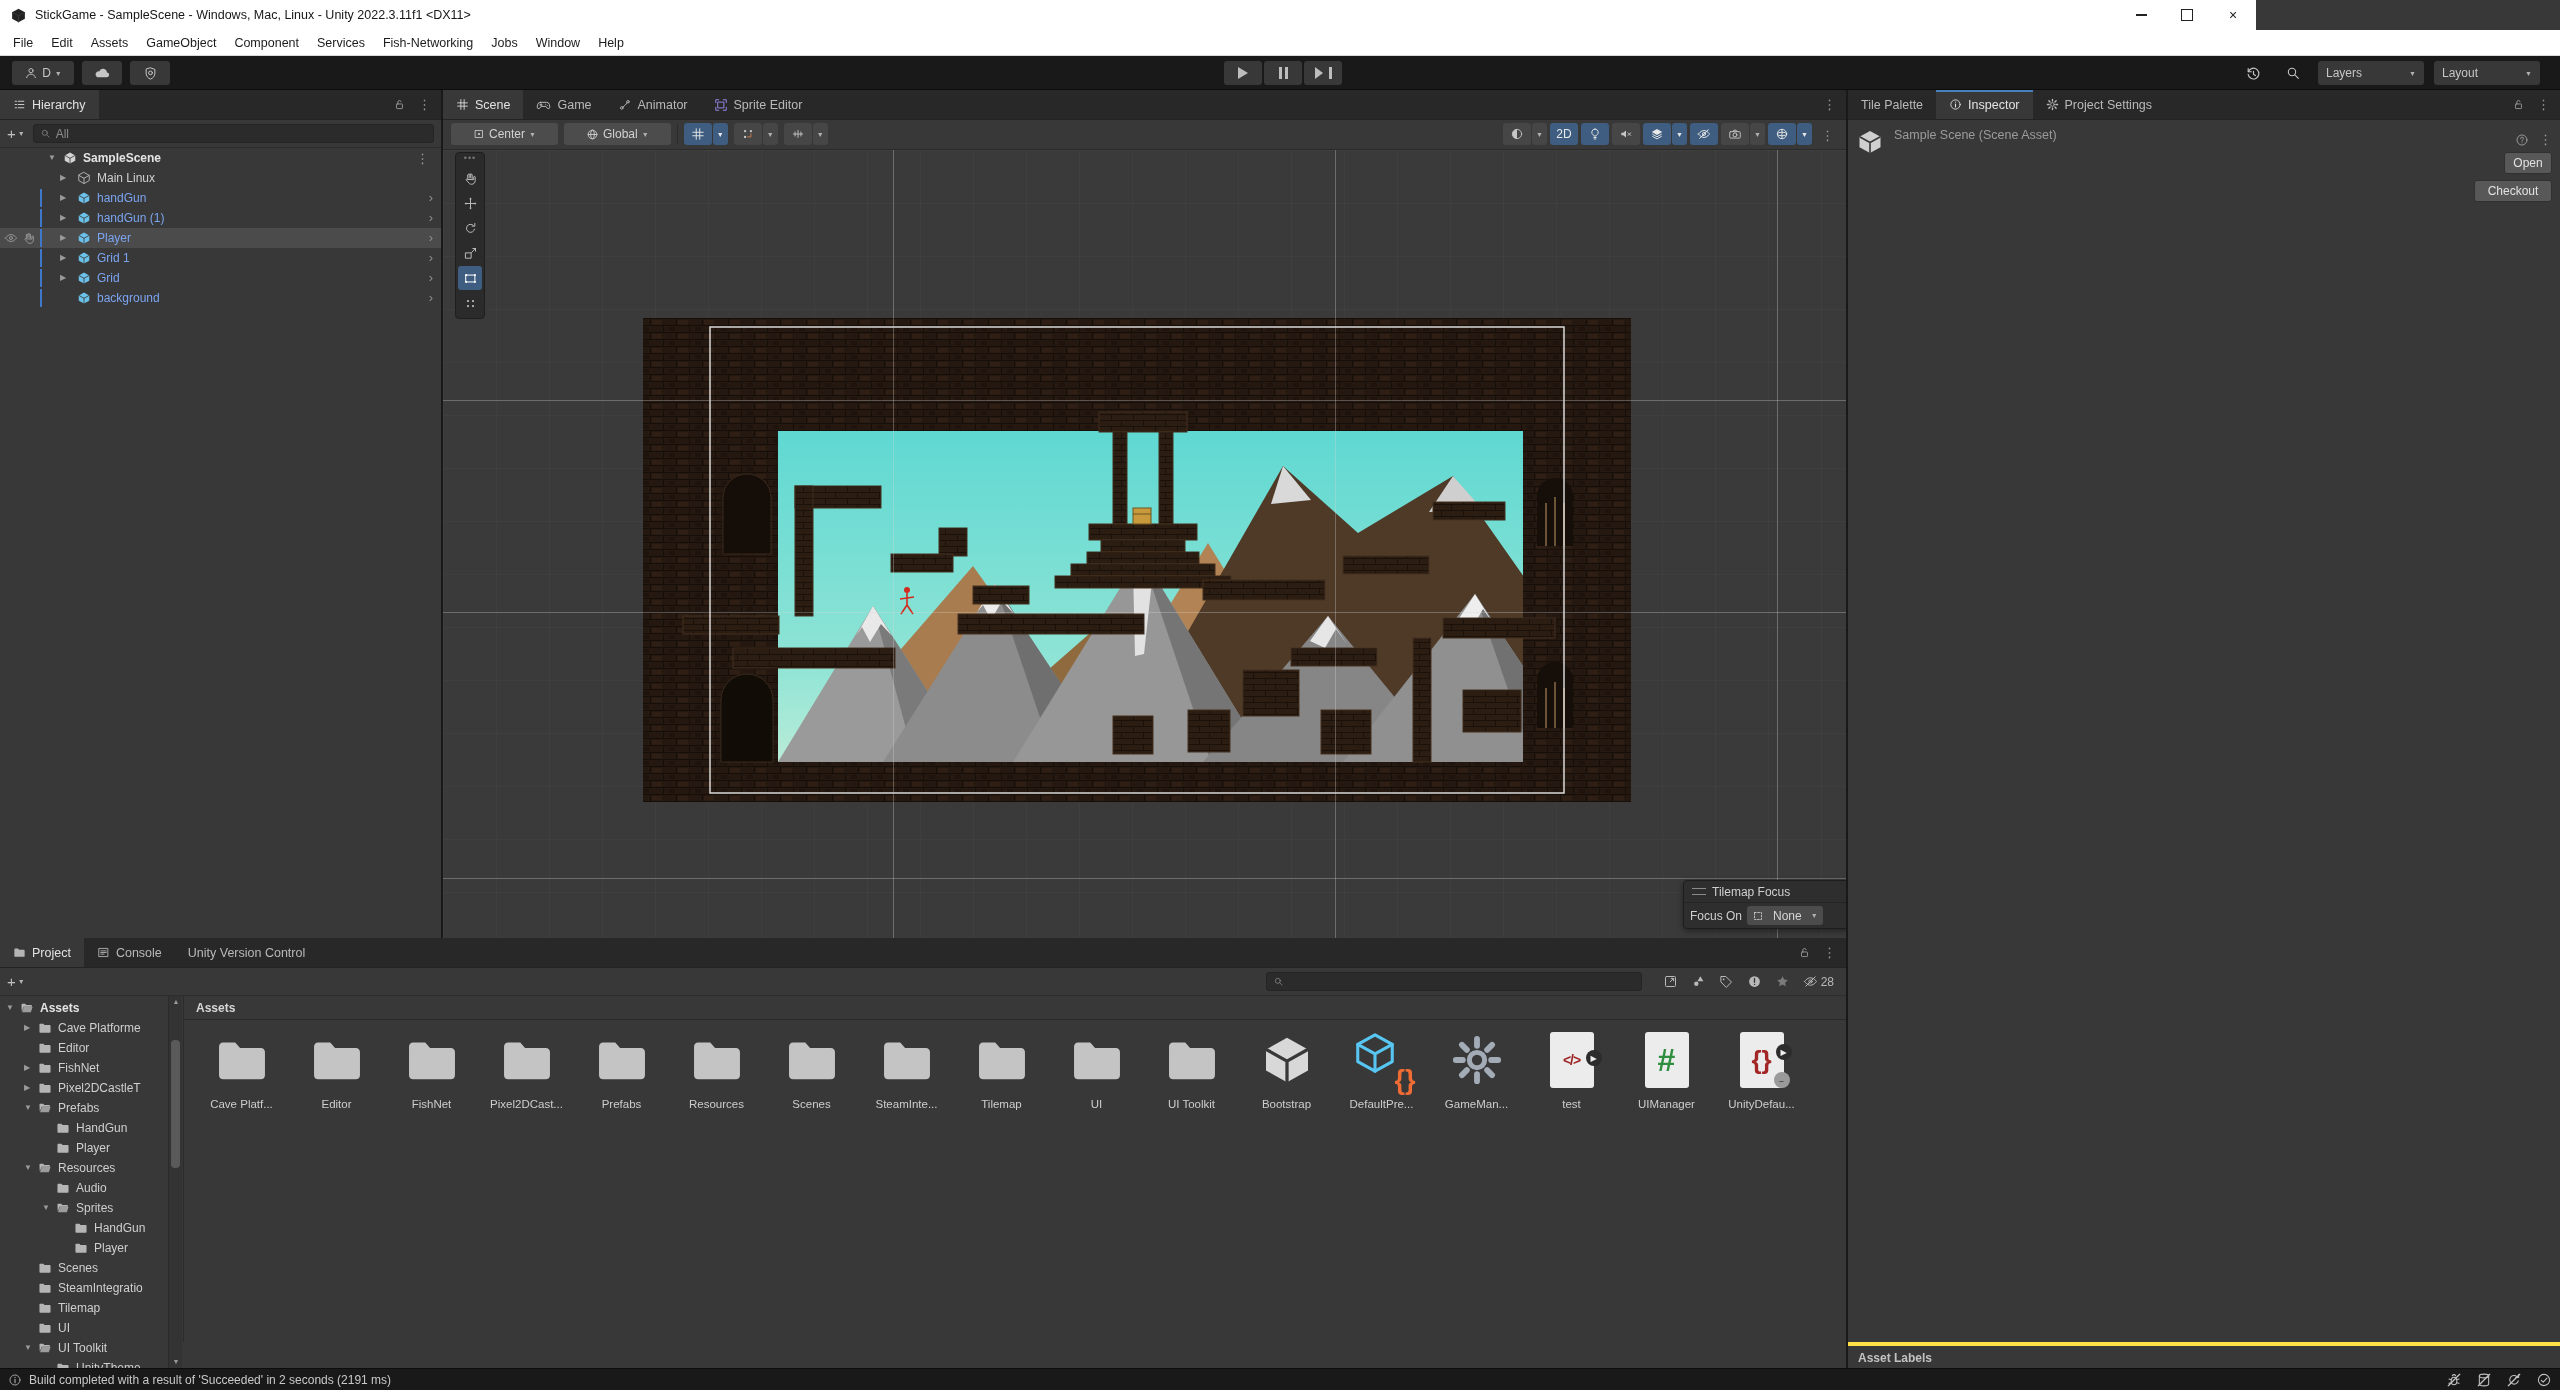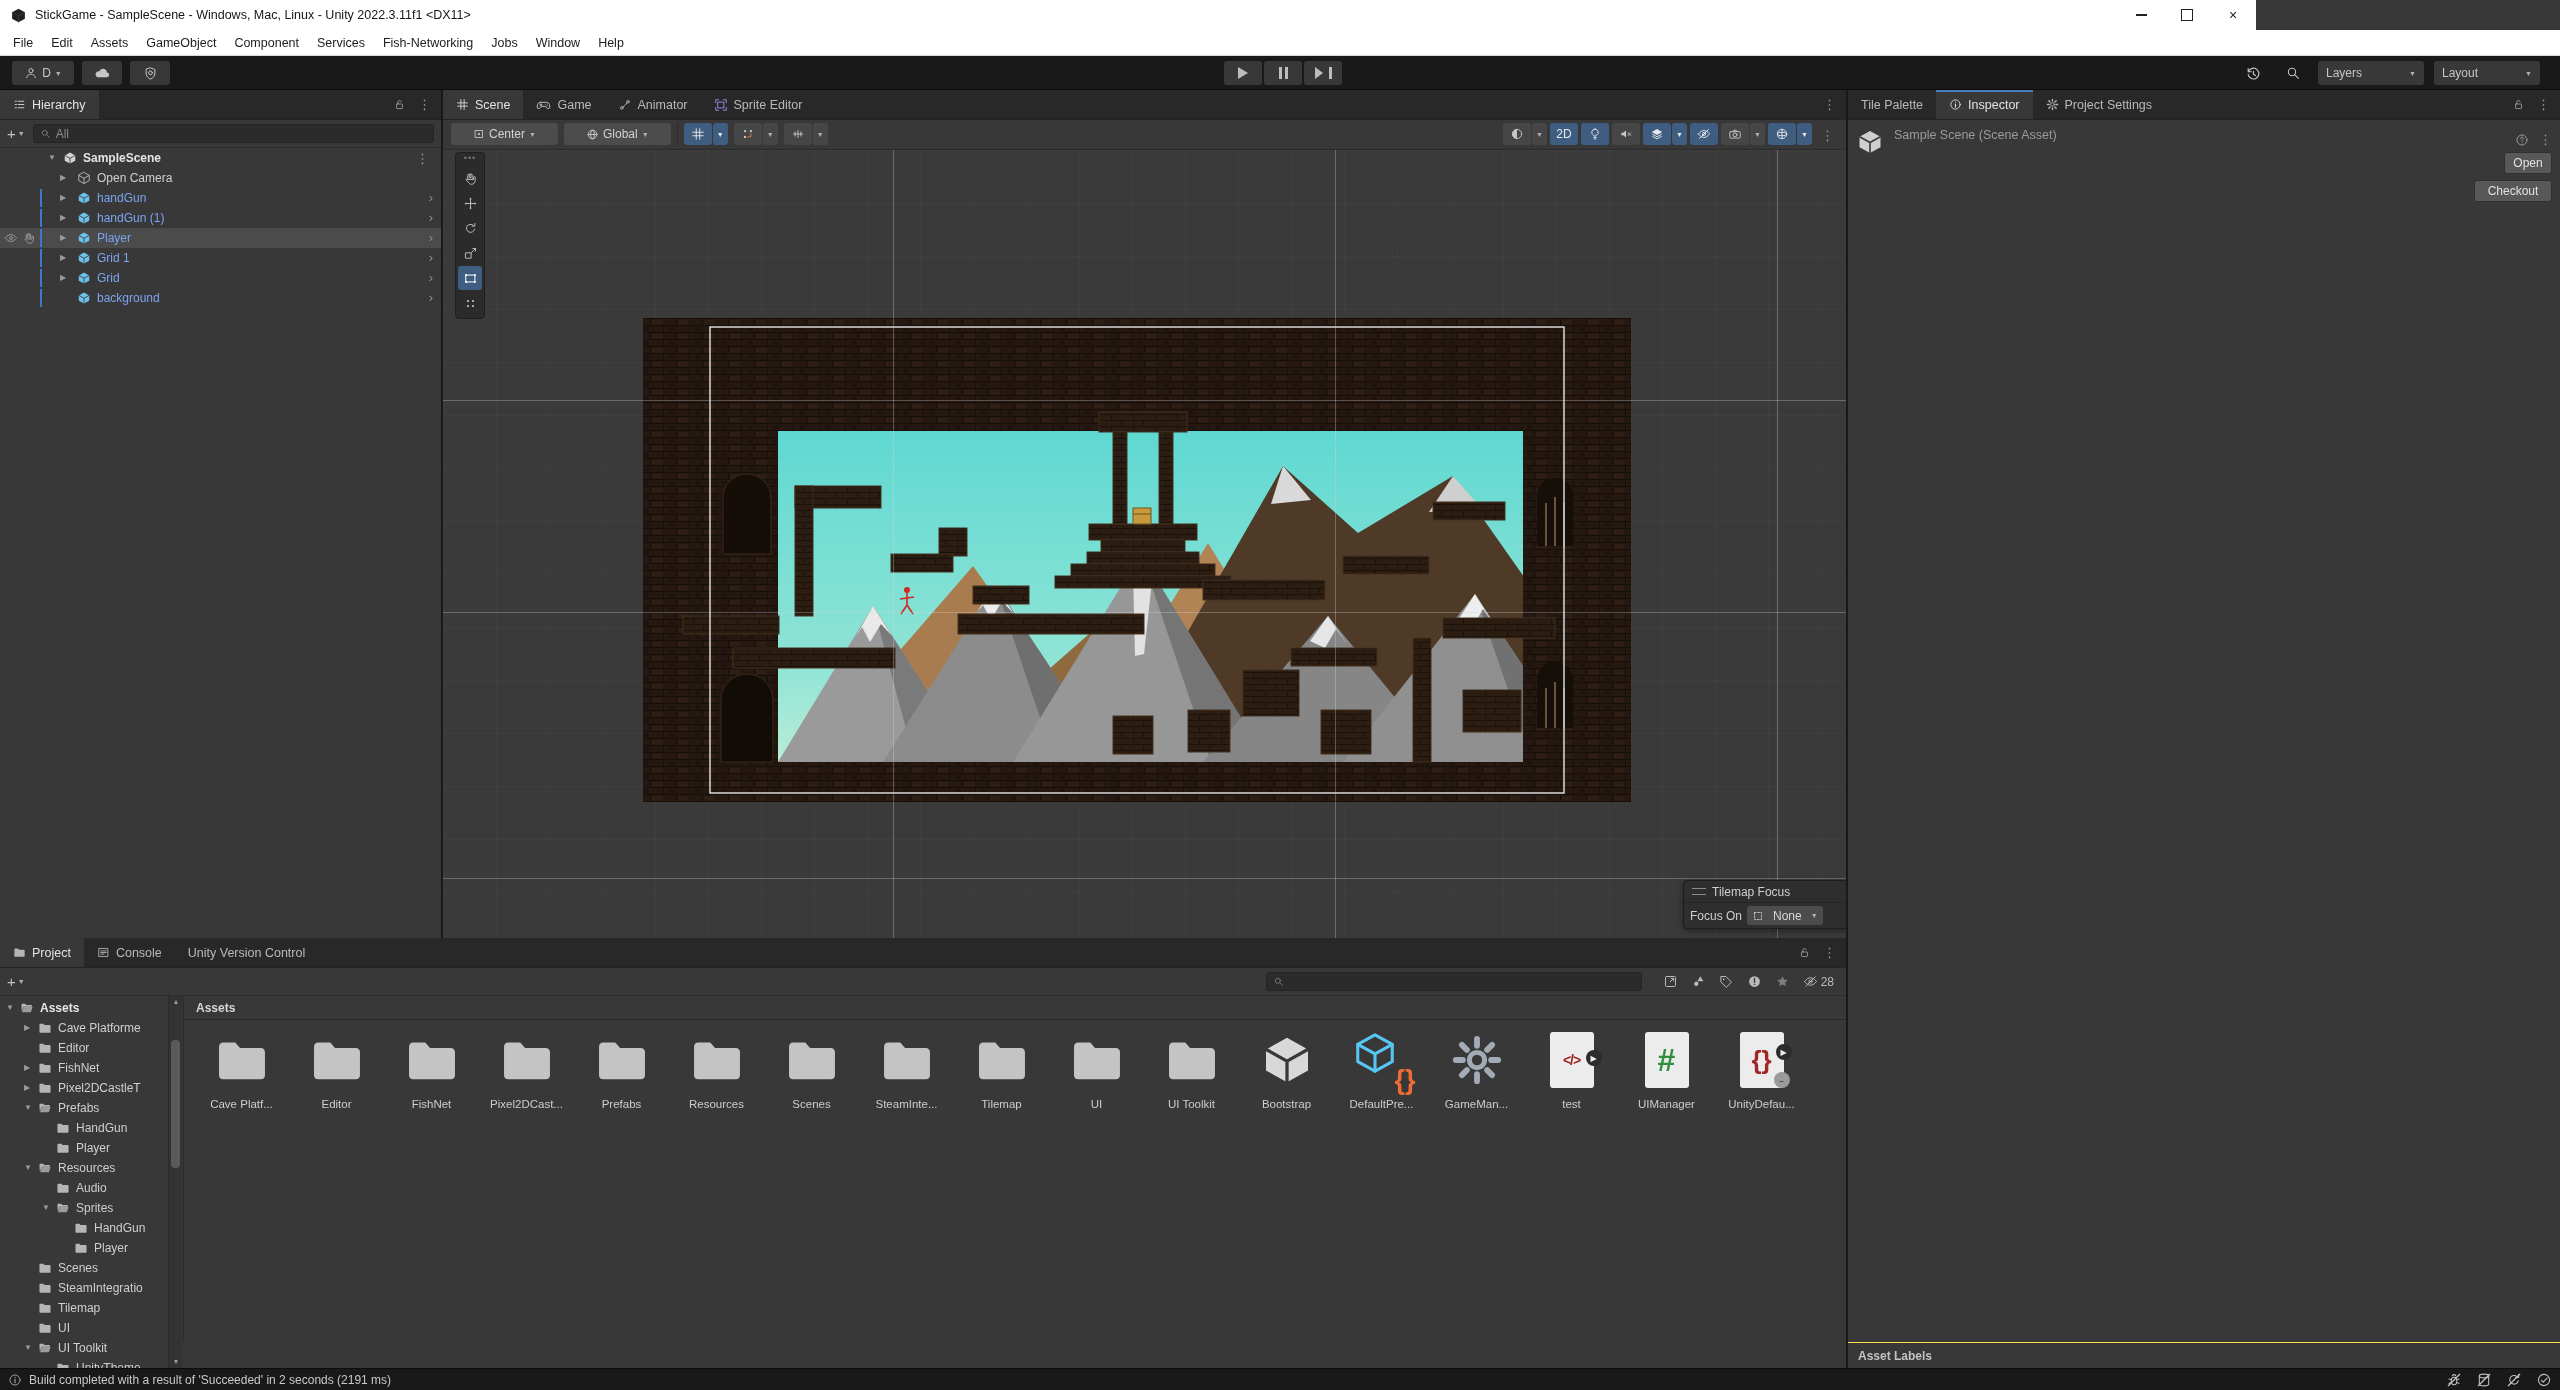--- a/index.html
+++ b/index.html
@@ -447,7 +447,7 @@
         <svg class="ic ric" style="left:77px;color:#b5b5b5">
             <use href="#i-cube"></use>
           </svg>
-        <span class="rlb" style="left:97px">Open Camera</span>
+        <span class="rlb" style="left:97px">Main Linux</span>
       </div>
       <div class="h-row" style="top:40px">
         <span class="pbar"></span>

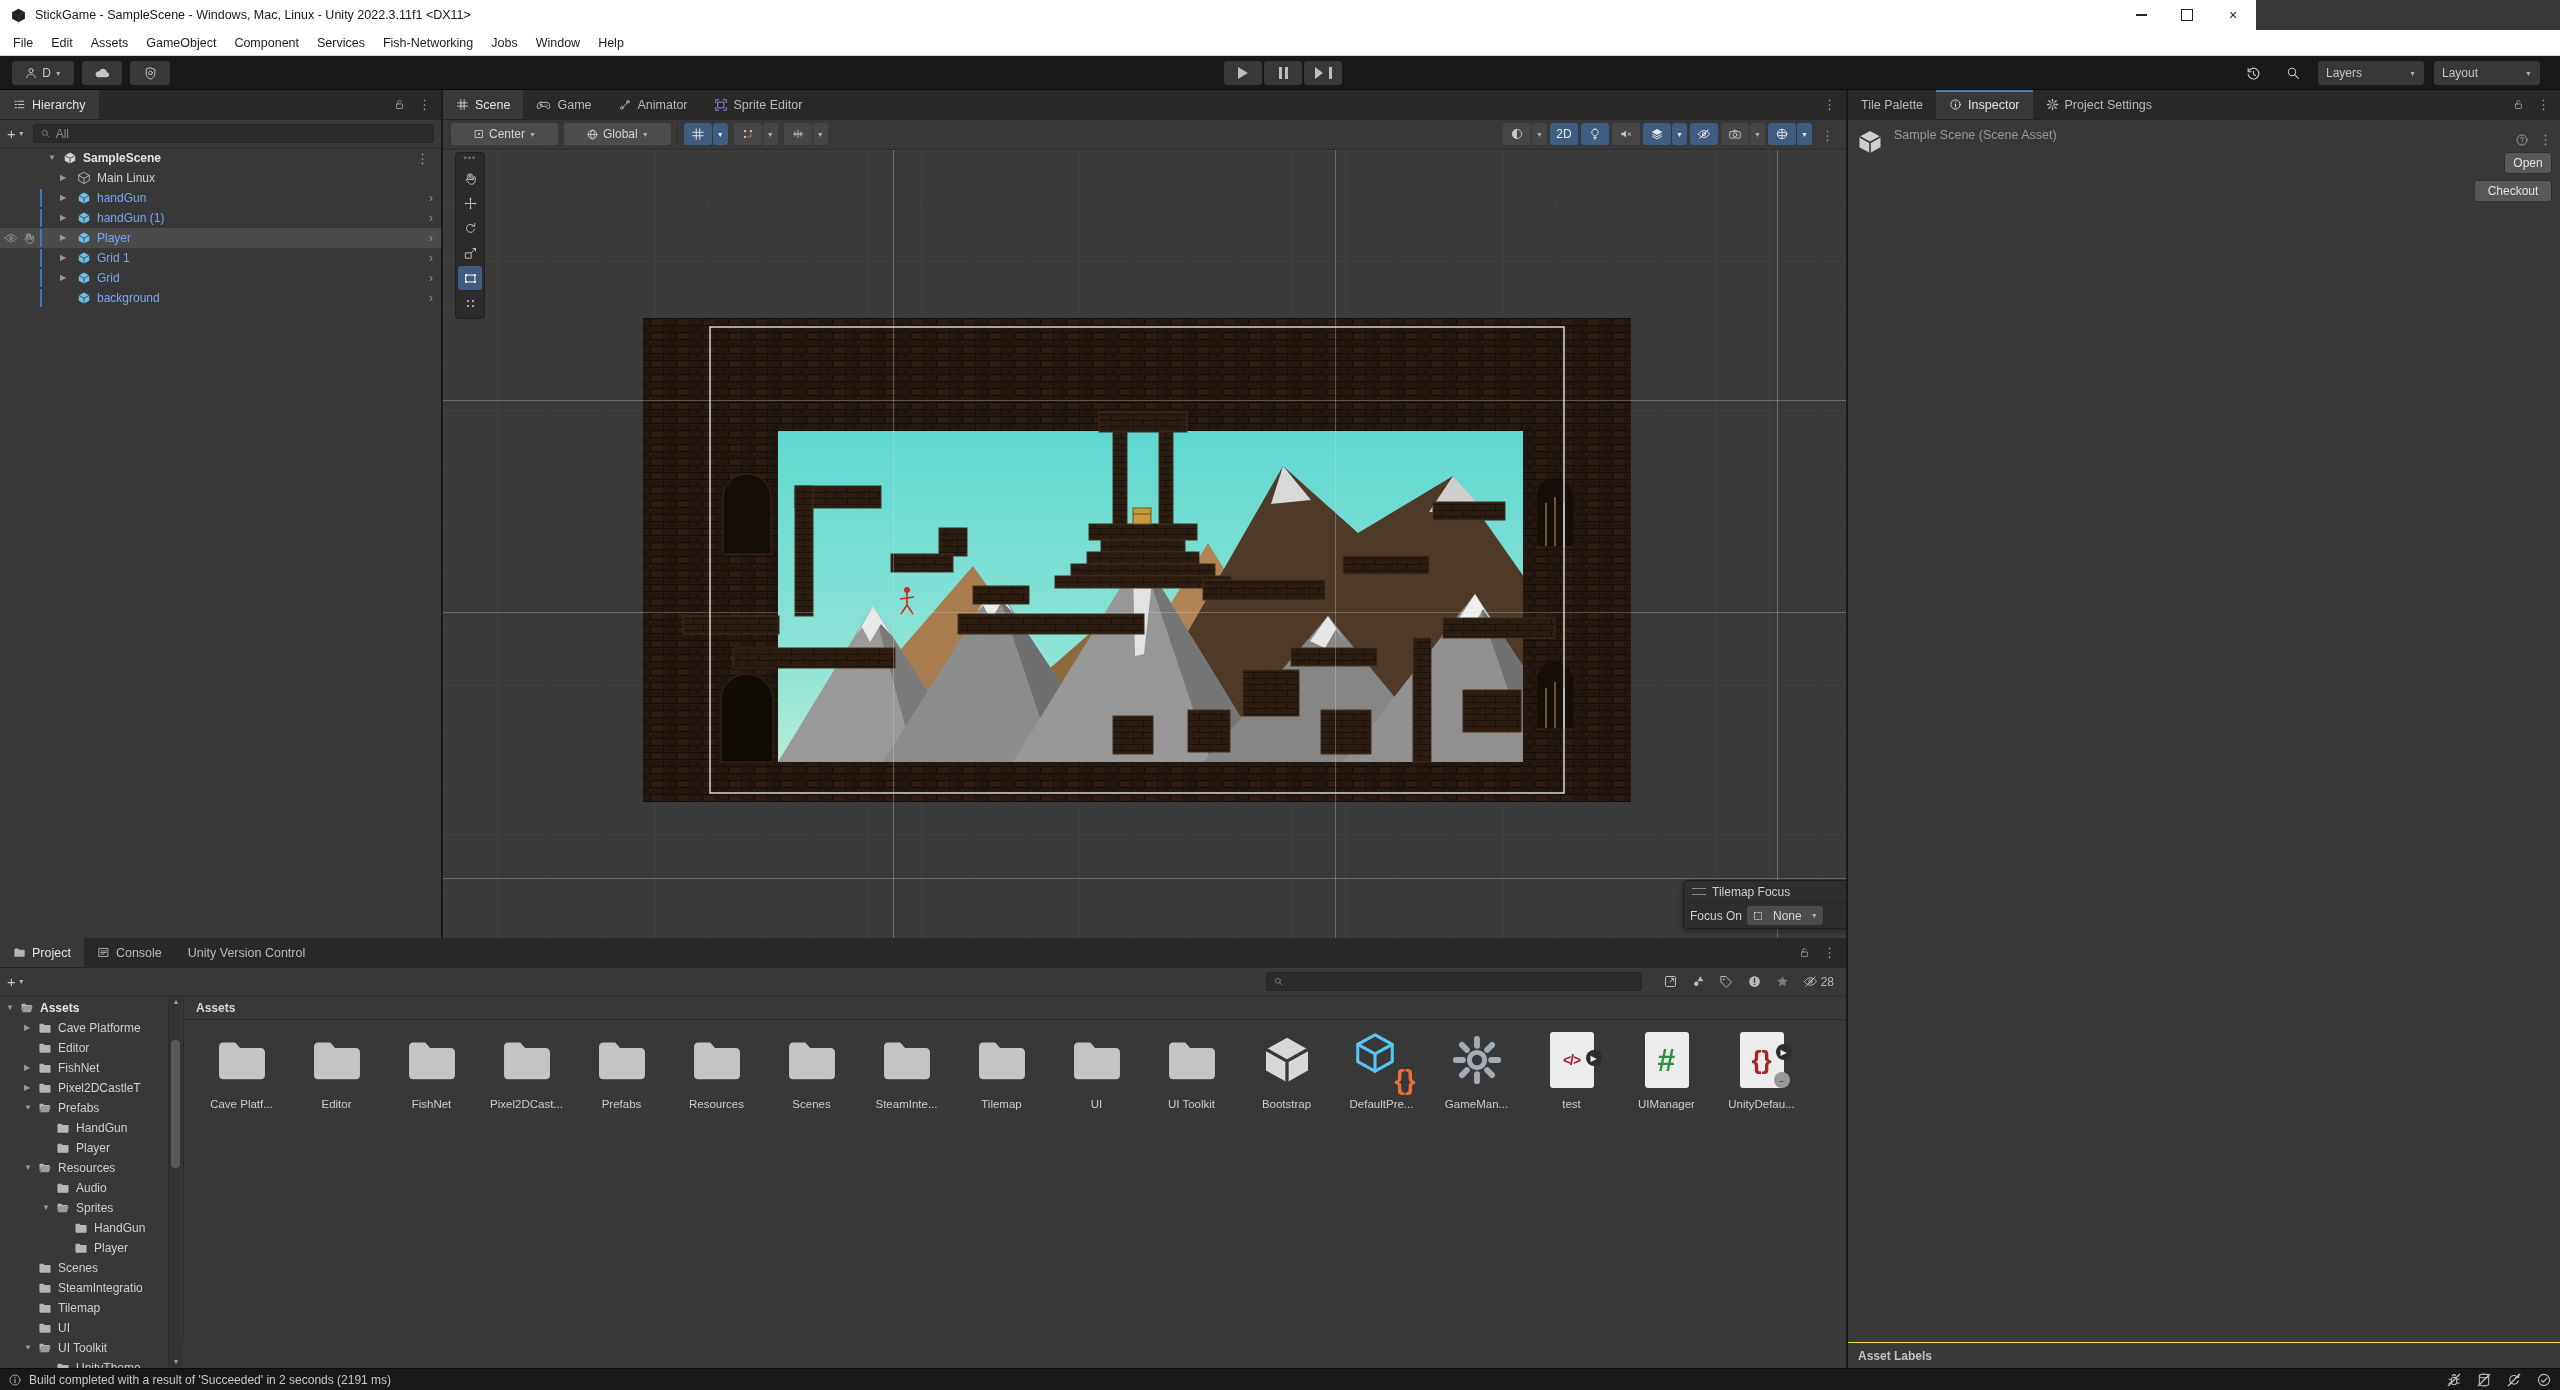--- a/index.html
+++ b/index.html
@@ -85,7 +85,7 @@
   .insp-hdr{position:absolute;left:0;top:30px;right:0;height:46px;display:flex;align-items:flex-start;padding:8px 8px 0 8px;box-sizing:border-box;gap:10px}
   .insp-title{color:#9b9b9b;font-size:12.5px;}
   .mini-btn{position:absolute;height:22px;background:#585858;border:1px solid #303030;border-radius:3px;color:#e2e2e2;display:flex;align-items:center;justify-content:center;font-size:12px;box-sizing:border-box}
-  .alabels{position:absolute;left:0;right:0;top:1252px;height:26px;background:#383838;border-top:1px solid #fde047;display:flex;align-items:center;padding:12px 10px;font-weight:bold;color:#c2c2c2;box-sizing:border-box}
+  .alabels{position:absolute;left:0;right:0;top:1252px;height:26px;background:#383838;border-top:4px solid #fde047;display:flex;align-items:center;padding:12px 10px;font-weight:bold;color:#c2c2c2;box-sizing:border-box}
 
   
   .proj{left:0;top:938px;width:1848px;height:430px;border-right:2px solid #191919;box-sizing:border-box}

